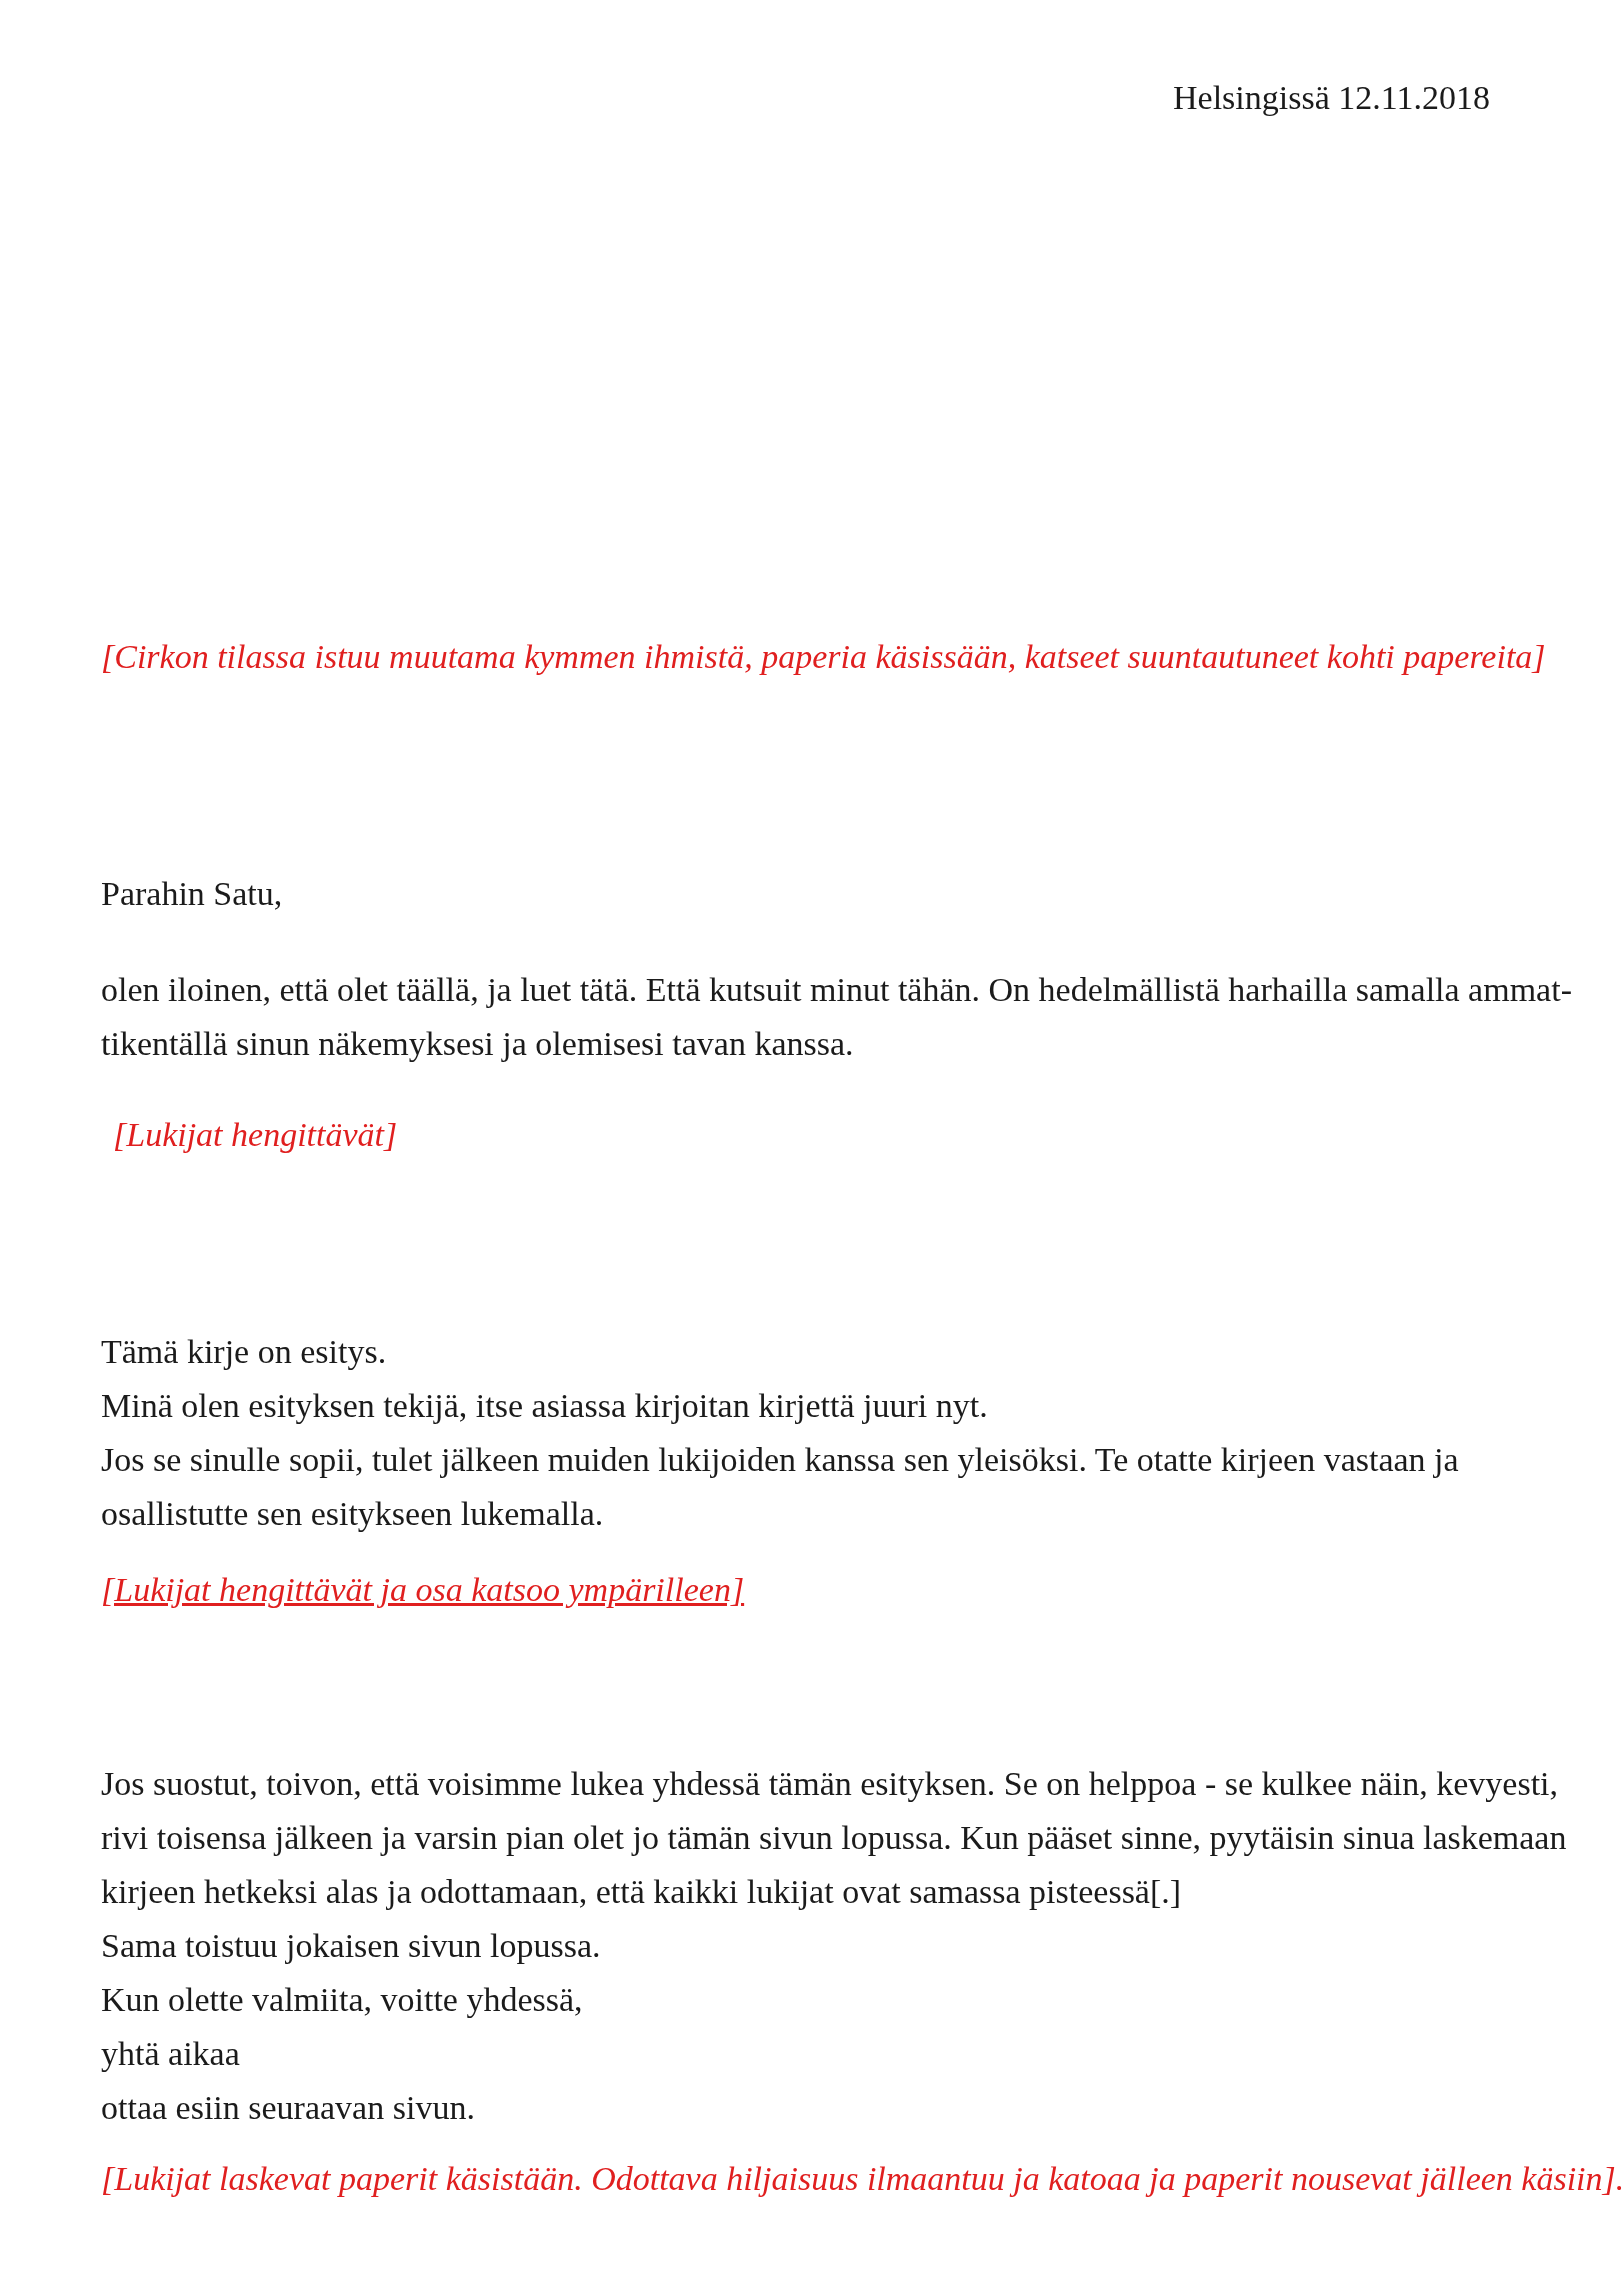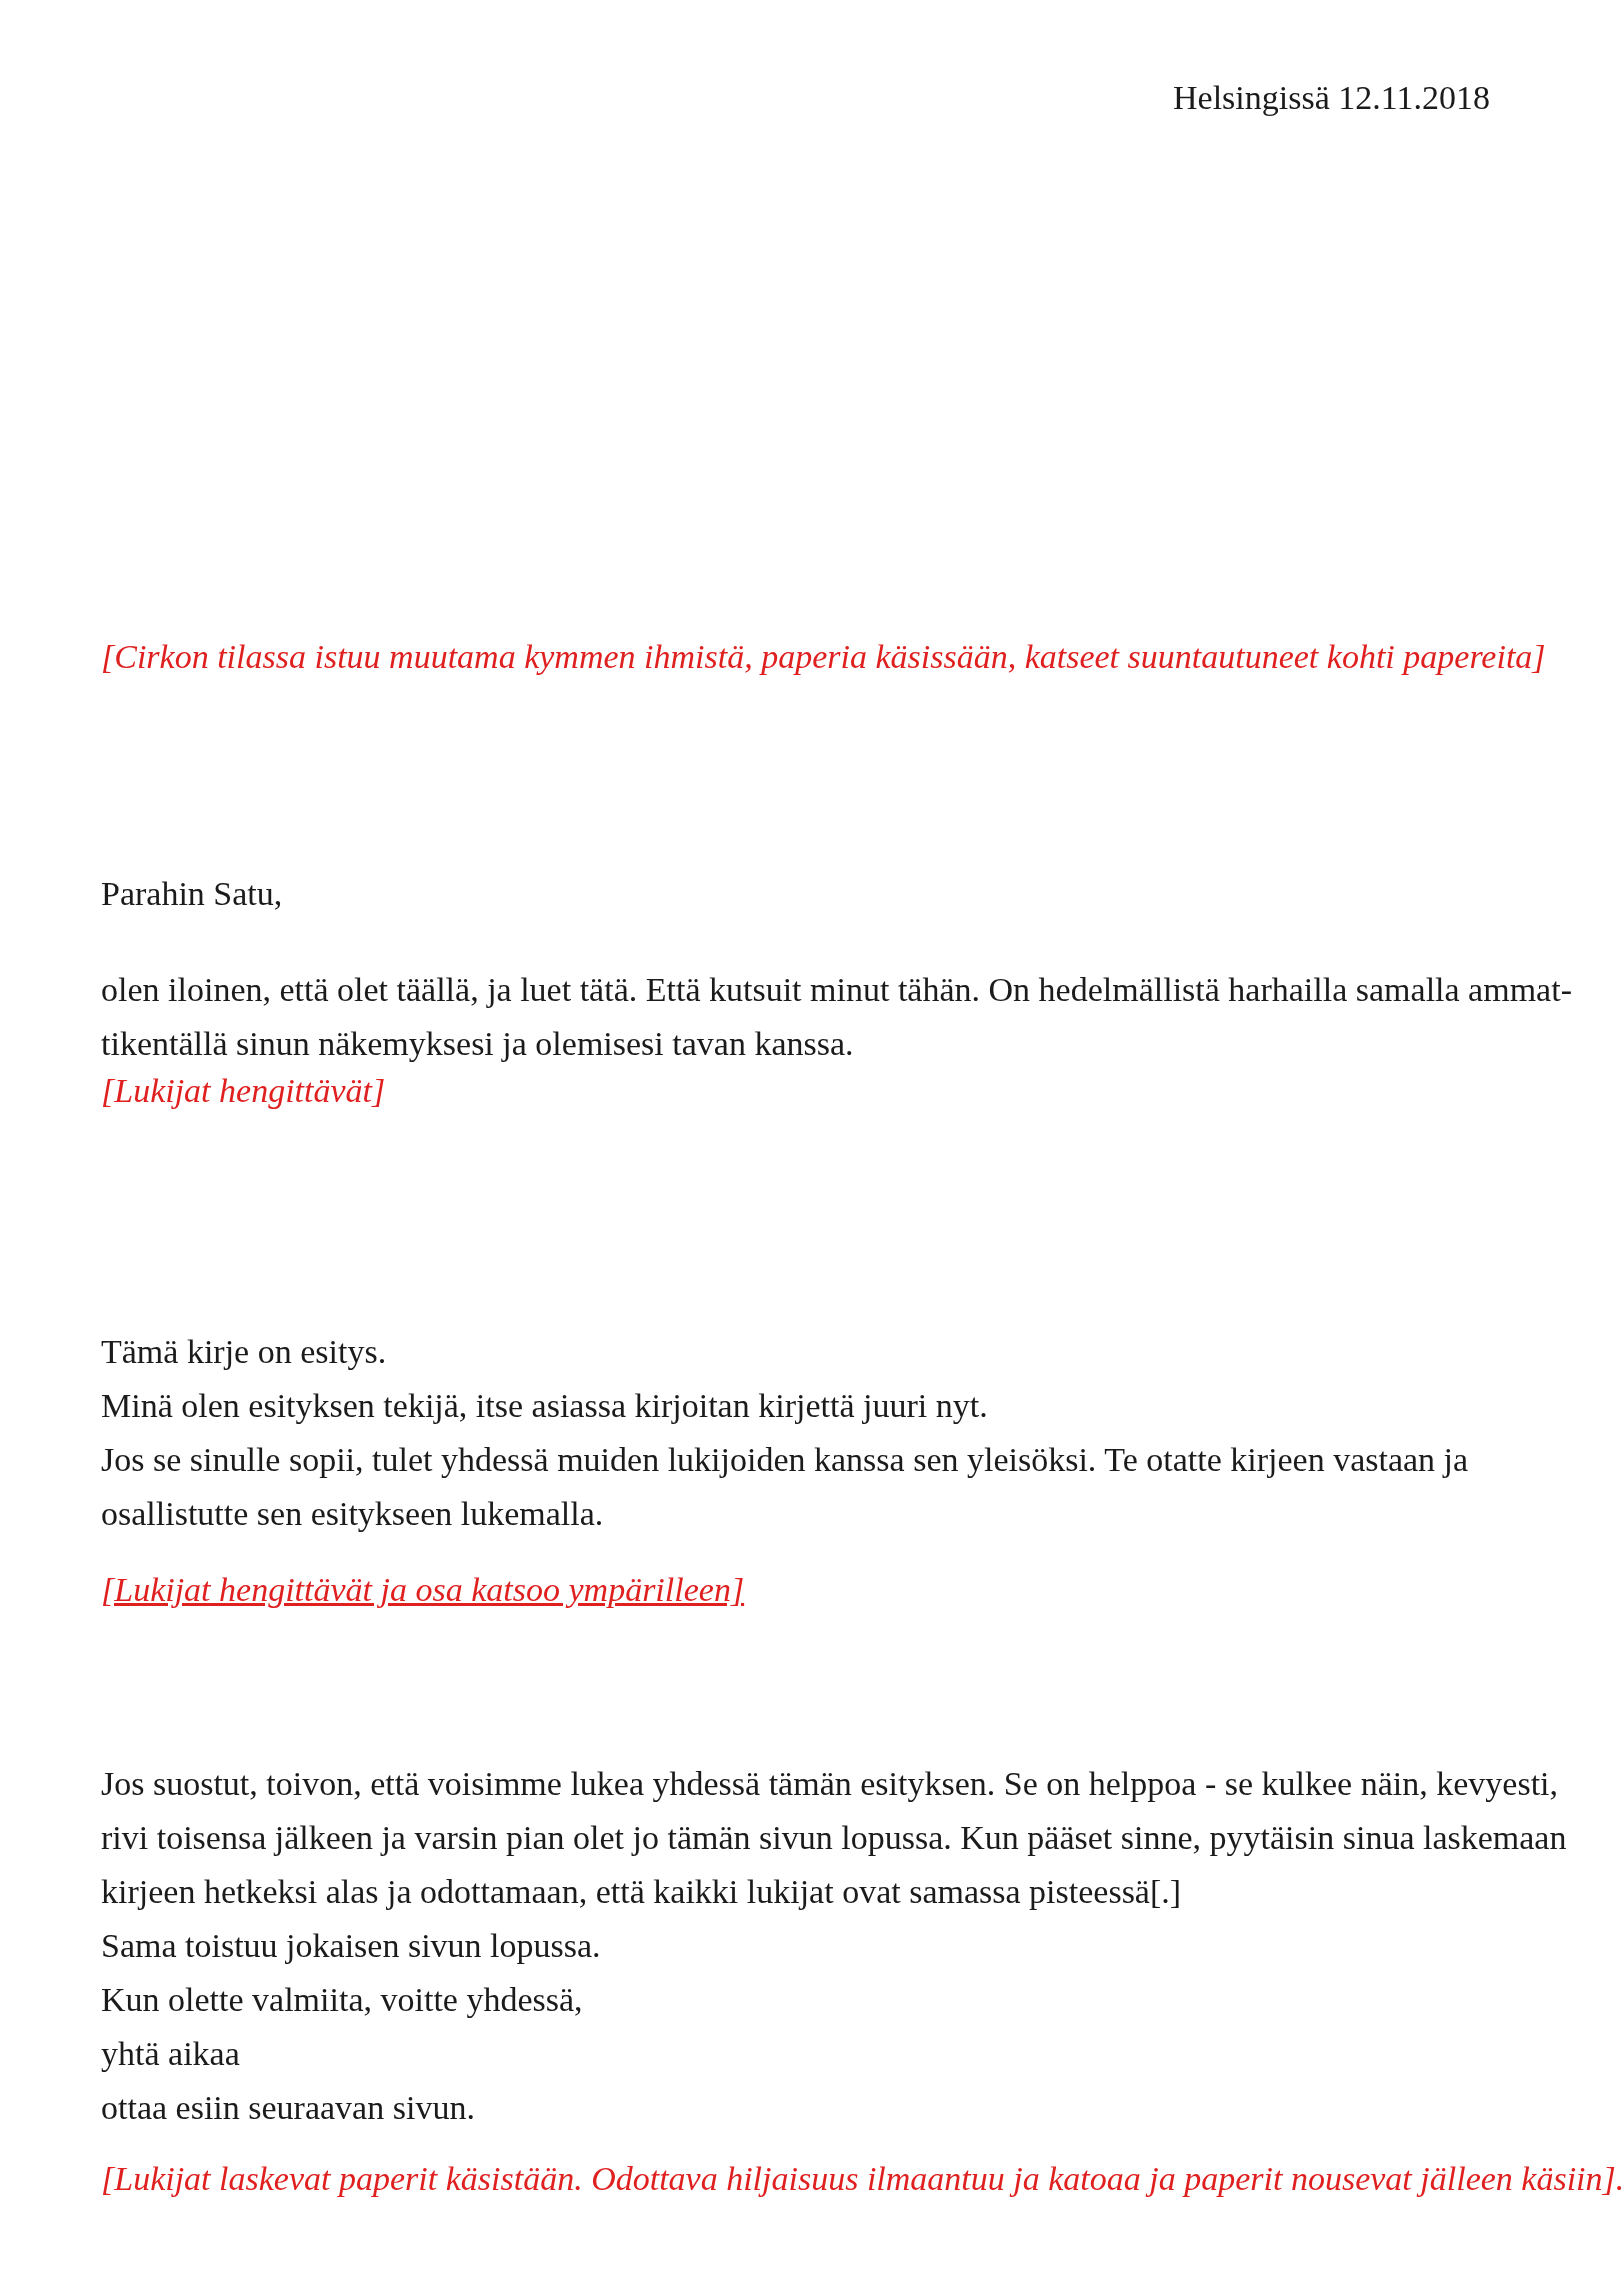--- a/index.html
+++ b/index.html
@@ -36,7 +36,7 @@
   .s1 { top: 630px; }
   .salutation { top: 867px; }
   .p1 { top: 963px; }
-  .s2 { top: 1064px; }
+  .s2 { top: 1108px; margin-left: 12px; }
   .p2 { top: 1325px; }
   .s3 { top: 1563px; text-decoration: underline; }
   .p3 { top: 1757px; }

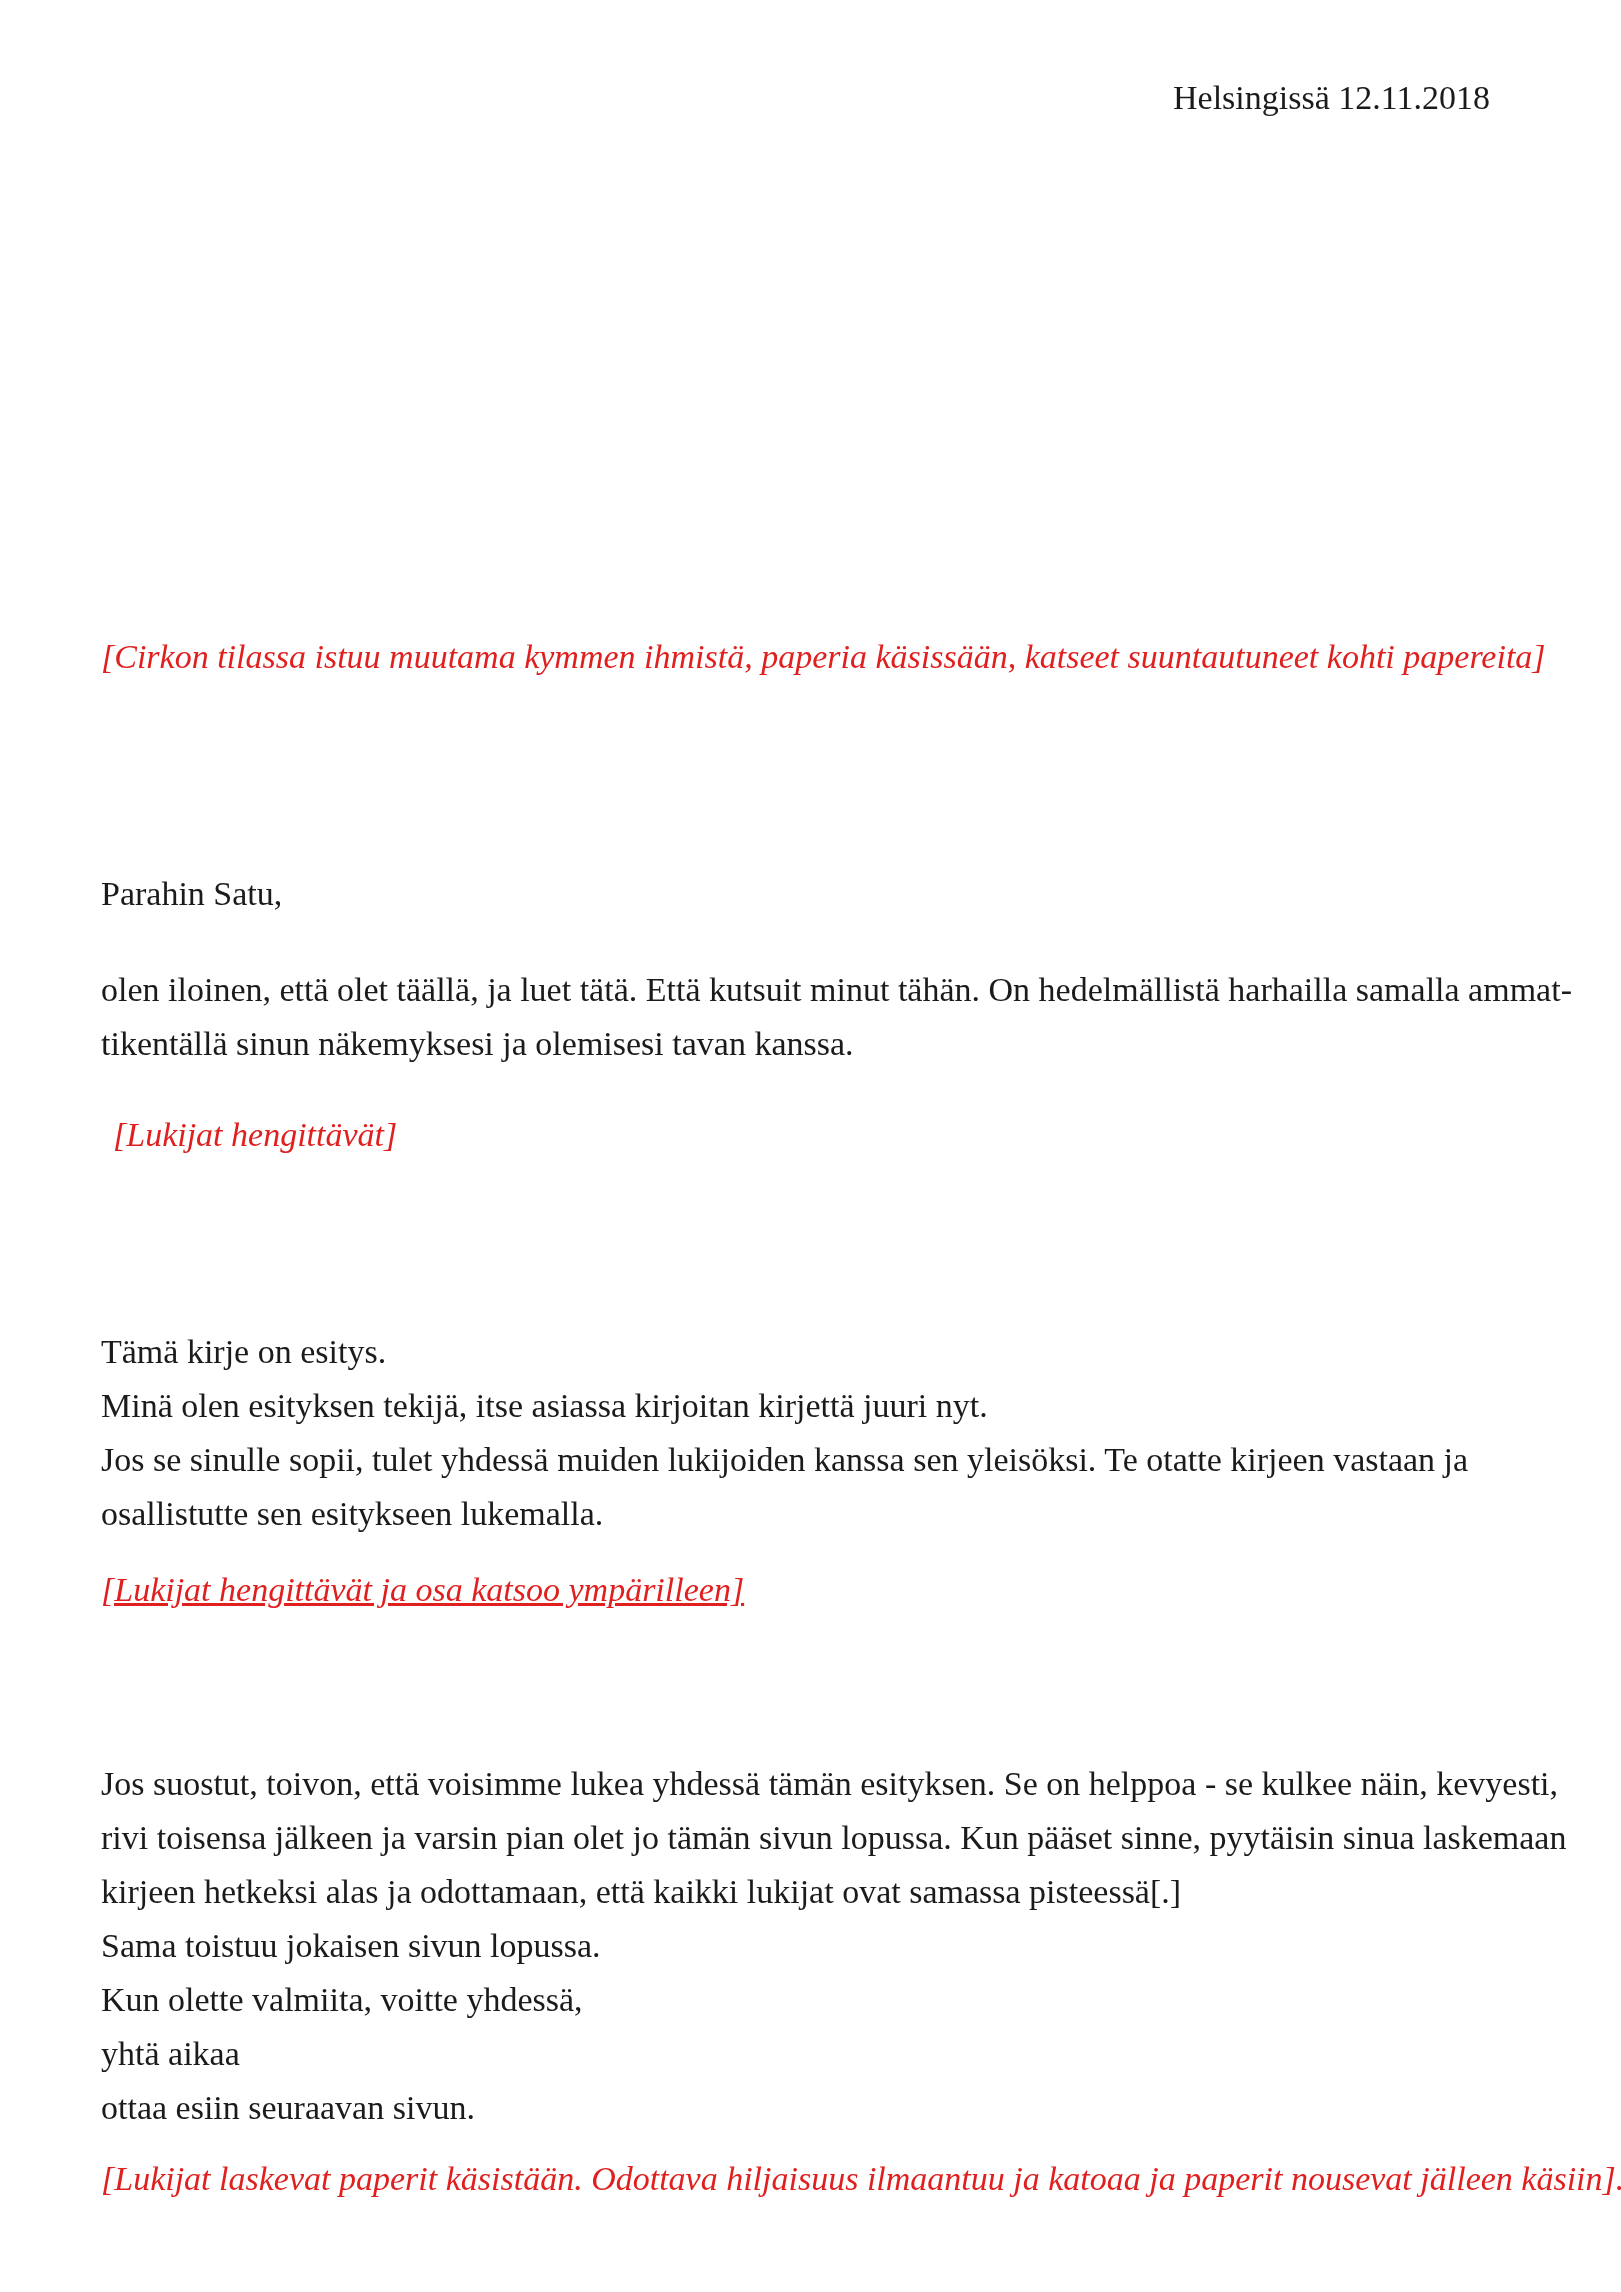--- a/index.html
+++ b/index.html
@@ -59,7 +59,7 @@
 
   <div class="block p2">Tämä kirje on esitys.
 Minä olen esityksen tekijä, itse asiassa kirjoitan kirjettä juuri nyt.
-Jos se sinulle sopii, tulet yhdessä muiden lukijoiden kanssa sen yleisöksi. Te otatte kirjeen vastaan ja
+Jos se sinulle sopii, tulet jälkeen muiden lukijoiden kanssa sen yleisöksi. Te otatte kirjeen vastaan ja
 osallistutte sen esitykseen lukemalla.</div>
 
   <div class="block stage s3">[Lukijat hengittävät ja osa katsoo ympärilleen]</div>

